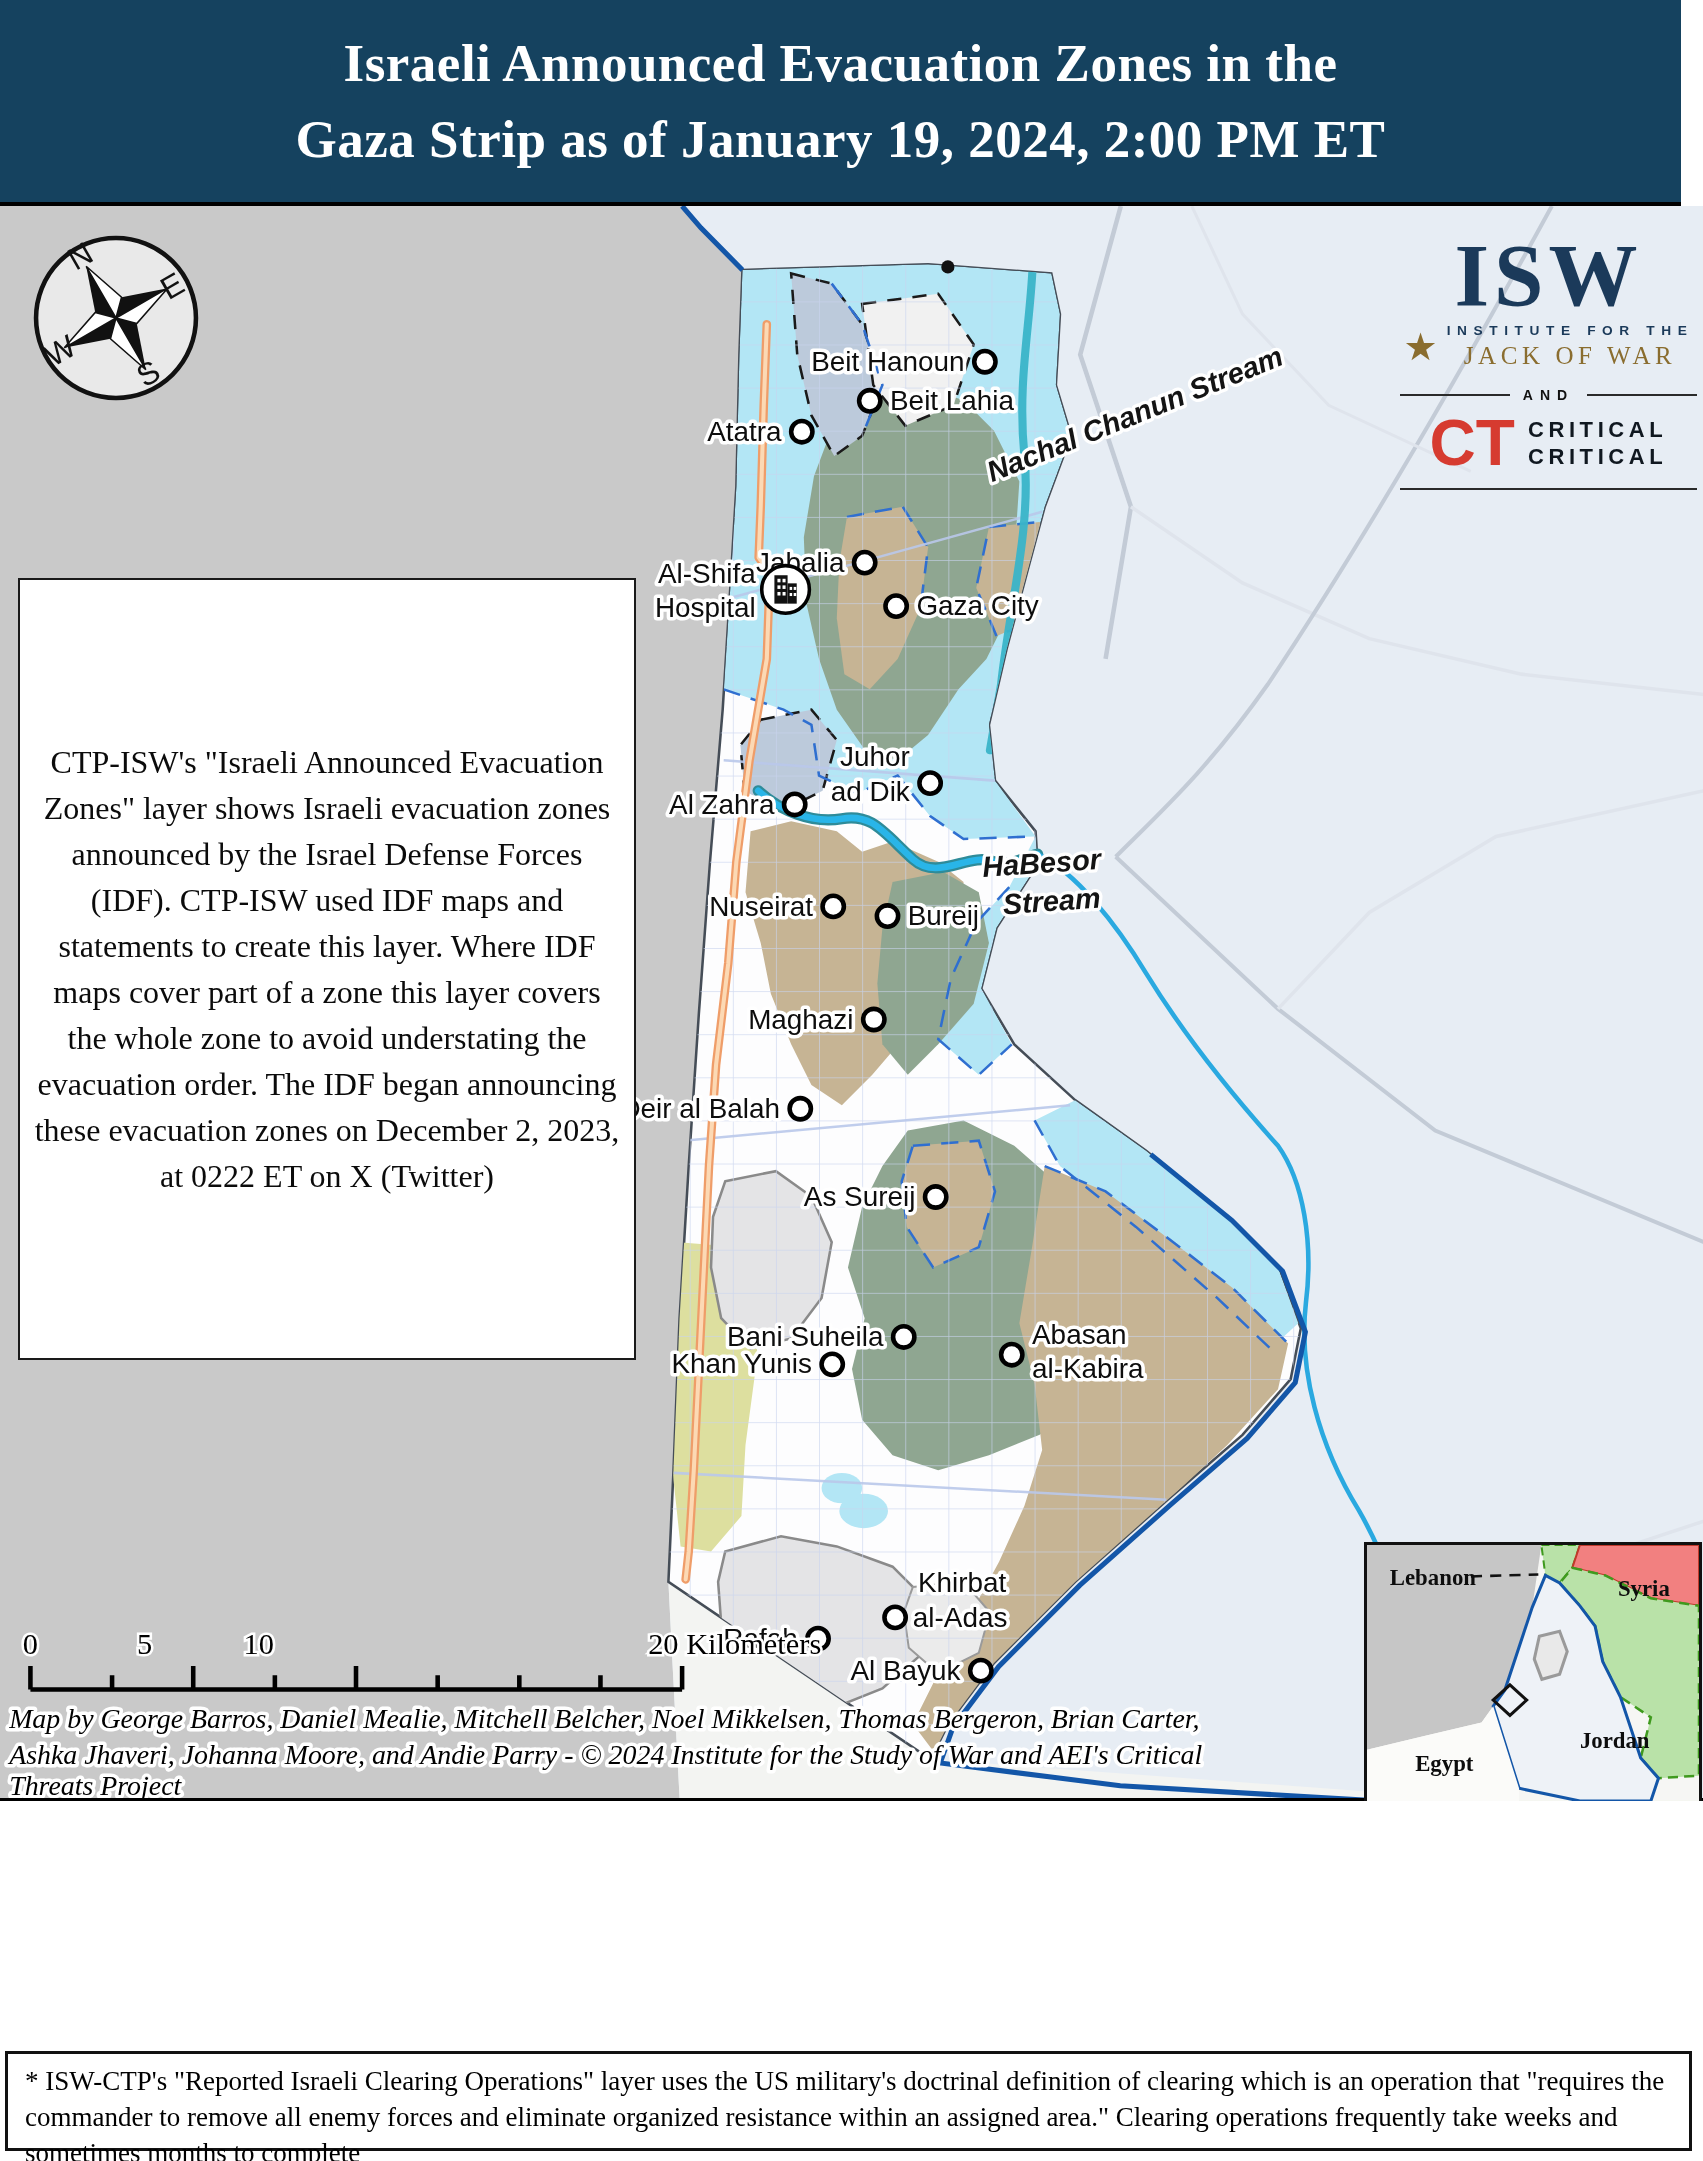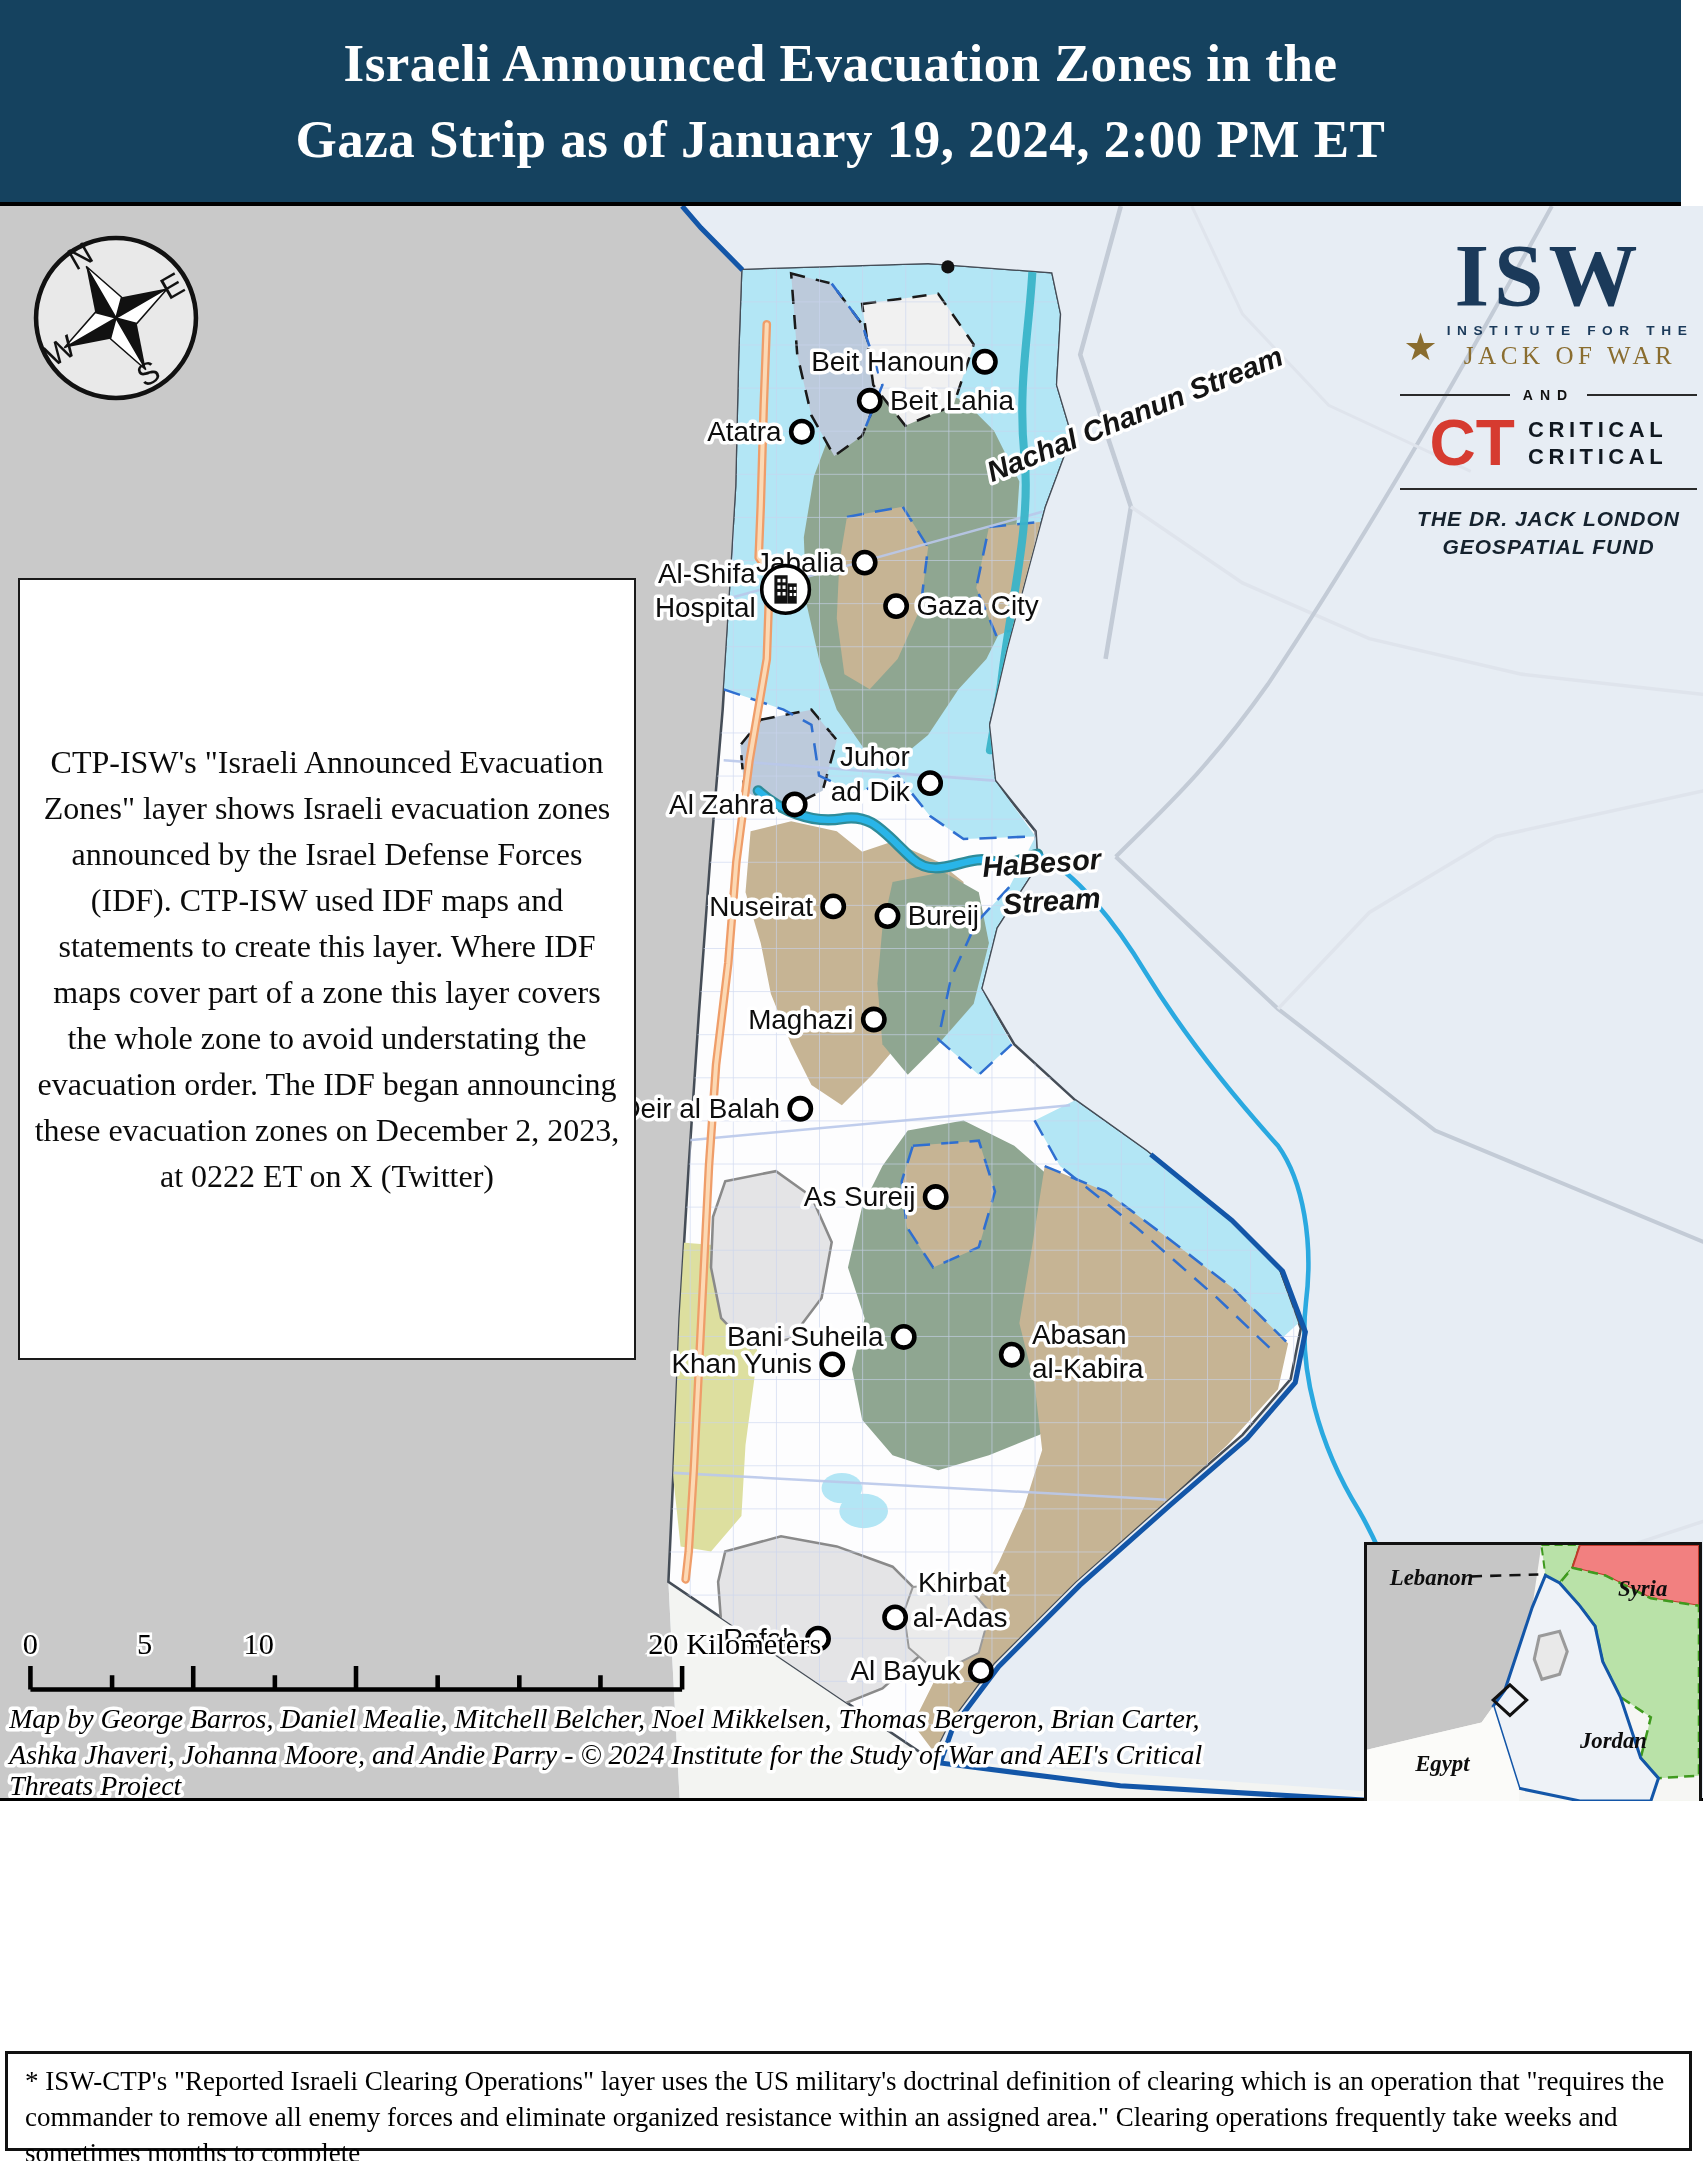--- a/index.html
+++ b/index.html
@@ -344,10 +344,6 @@
       </span>
     </div>
     <div class="fund-div"></div>
-    <div class="fund">
-      <div>THE DR. JACK LONDON</div>
-      <div>GEOSPATIAL FUND</div>
-    </div>
   </div>
 
   <div class="inset">

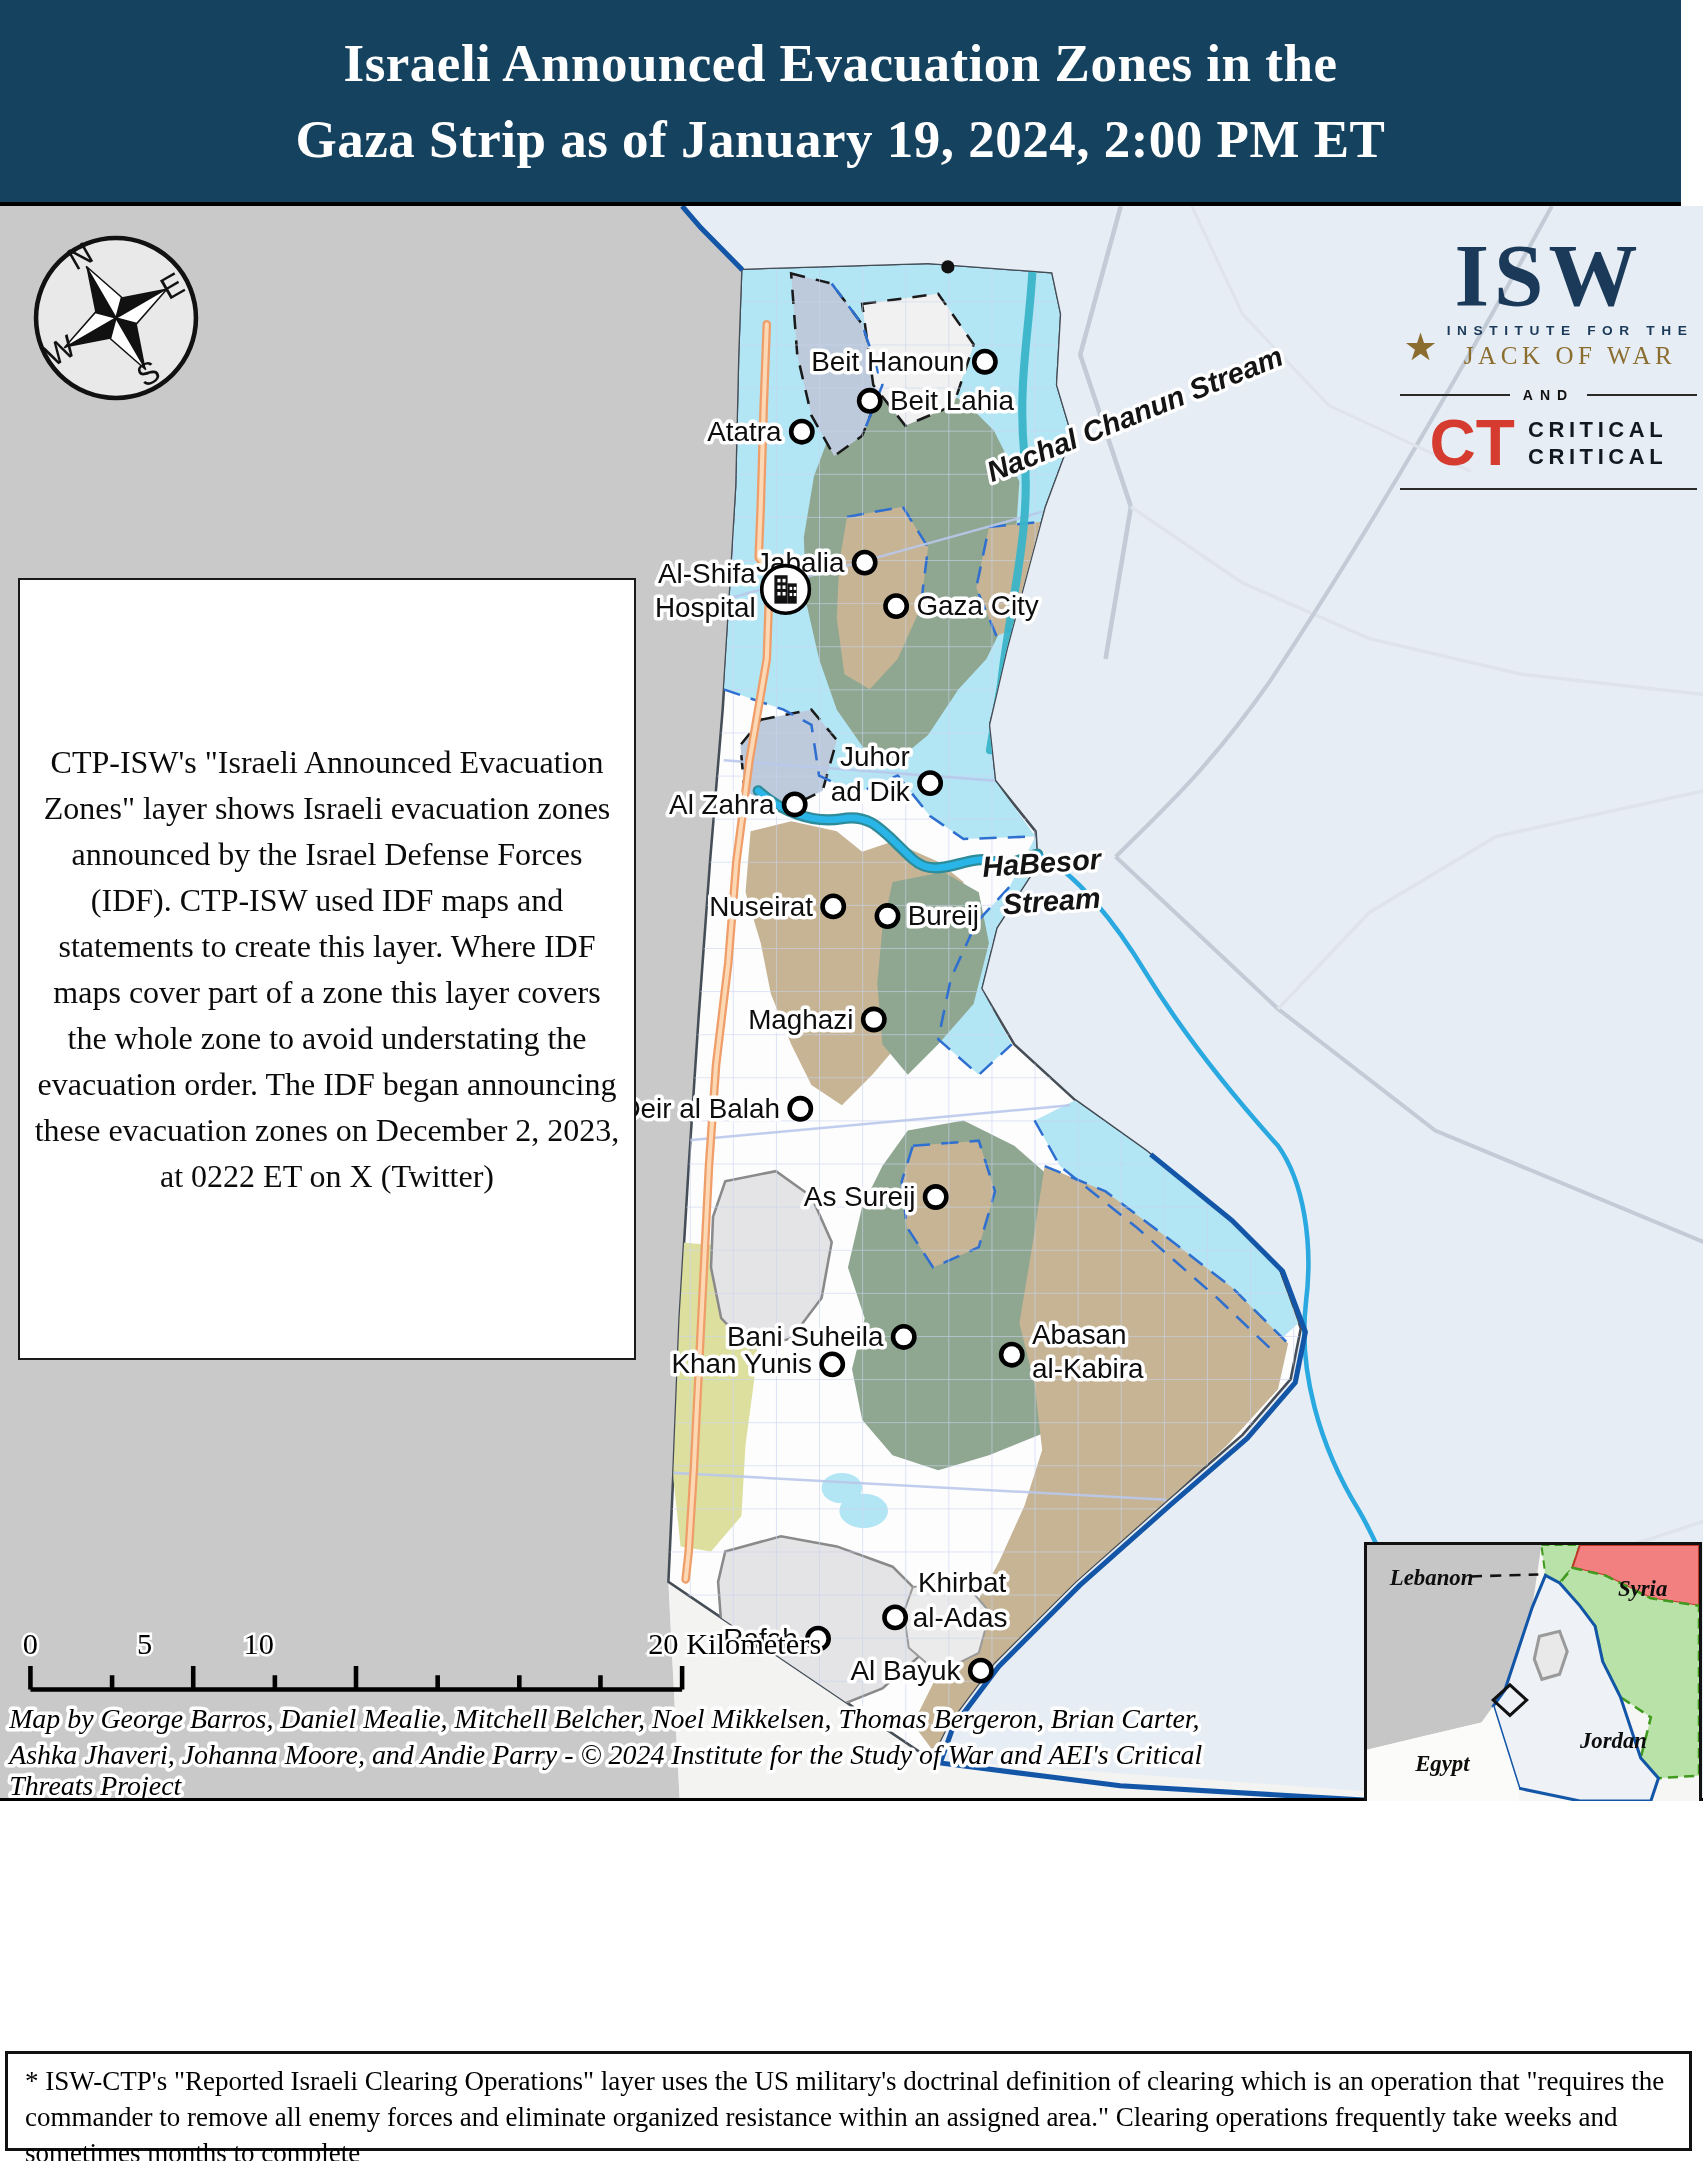--- a/index.html
+++ b/index.html
@@ -84,7 +84,7 @@
         line-height:28px;color:#15222e;letter-spacing:1px;}
 
   
-  .inset{position:absolute;left:1364px;top:1336px;width:332px;height:256px;border:3px solid #111;background:#84cc16;font-style:italic;}
+  .inset{position:absolute;left:1364px;top:1336px;width:332px;height:256px;border:3px solid #111;background:#84cc16;}
   .inset text{font-family:"Liberation Serif",serif;font-weight:bold;font-size:45px;fill:#0d0d0d;}
 
   

